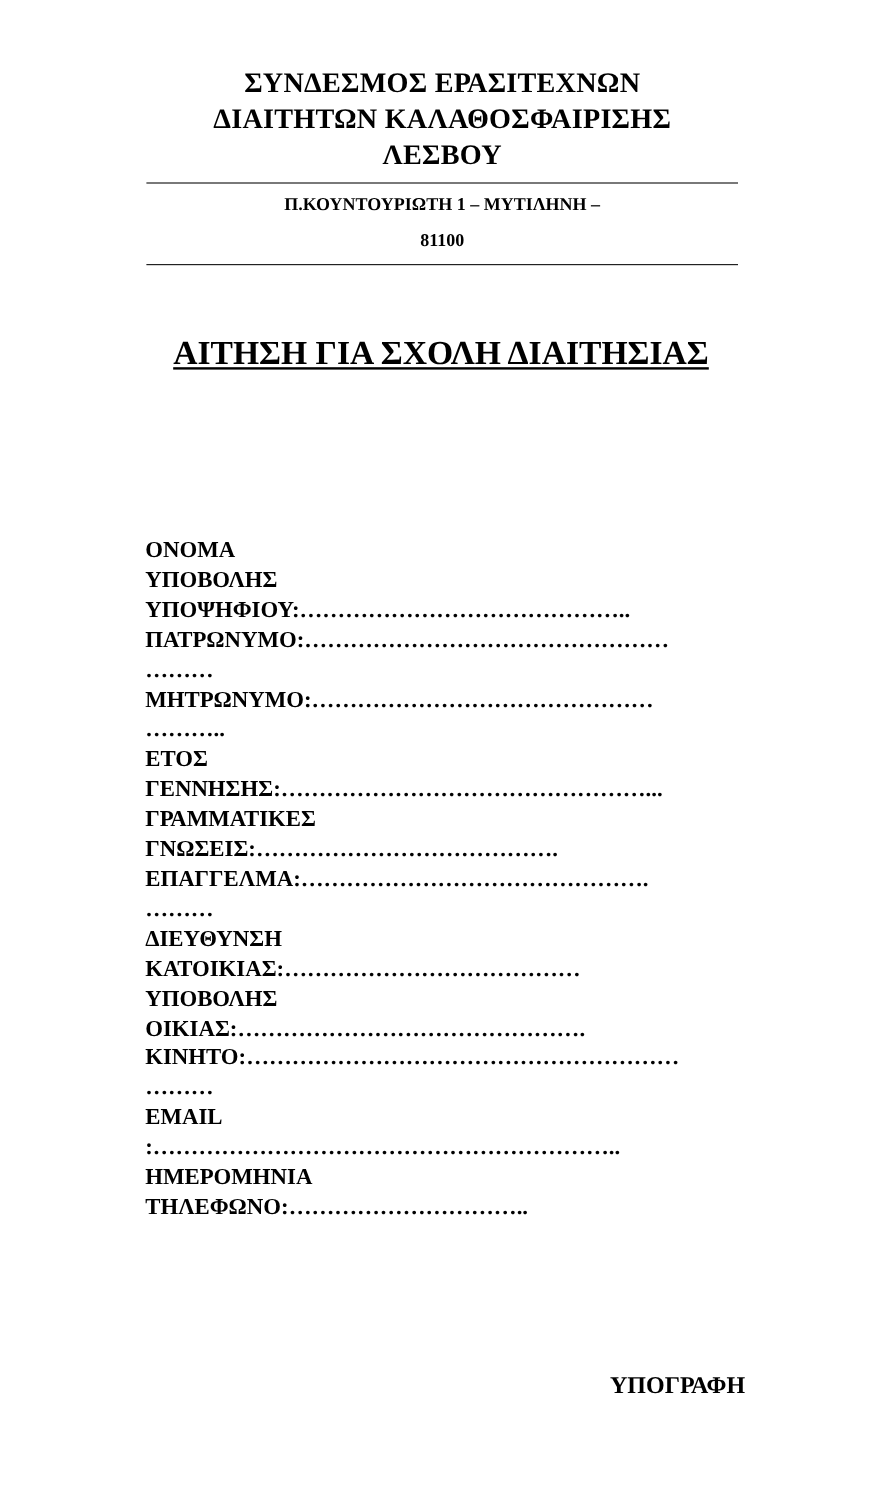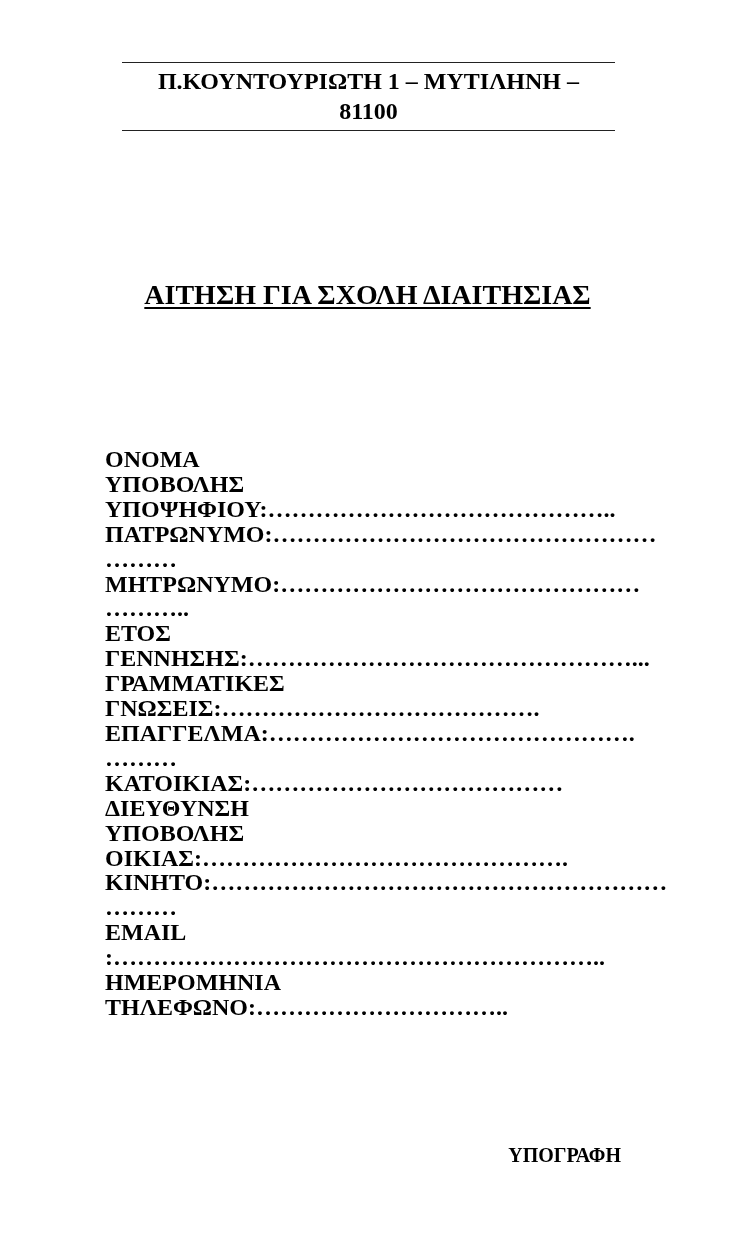--- a/index.html
+++ b/index.html
@@ -119,6 +119,11 @@
 <div class="page">
 
   <div class="letterhead">
+    <div class="org-name">
+      <span class="ln">ΣΥΝΔΕΣΜΟΣ ΕΡΑΣΙΤΕΧΝΩΝ</span>
+      <span class="ln">ΔΙΑΙΤΗΤΩΝ ΚΑΛΑΘΟΣΦΑΙΡΙΣΗΣ</span>
+      <span class="ln">ΛΕΣΒΟΥ</span>
+    </div>
 
     <hr class="rule rule-top">
 

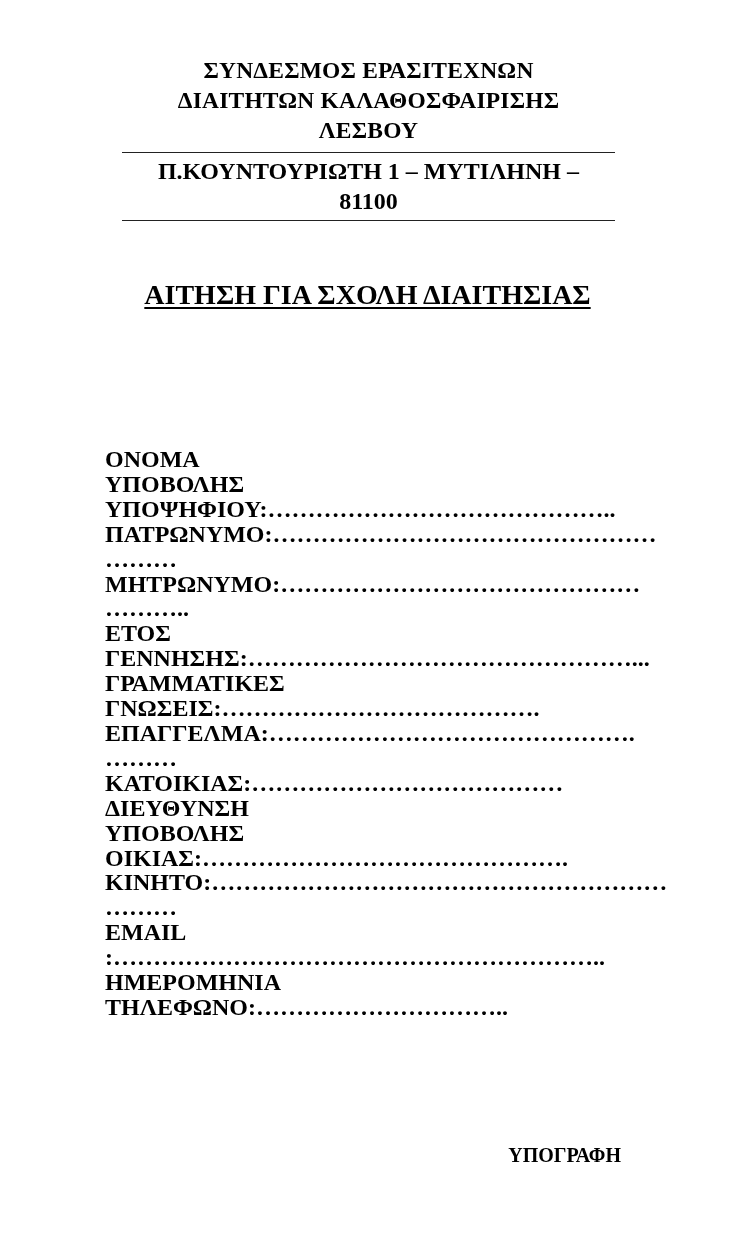--- a/index.html
+++ b/index.html
@@ -58,7 +58,7 @@
   .address {
     text-align: center;
     font-weight: bold;
-    font-size: 24px;
+    font-size: 15px;
     line-height: 30px;
     padding: 3px 0 4px 0;
   }

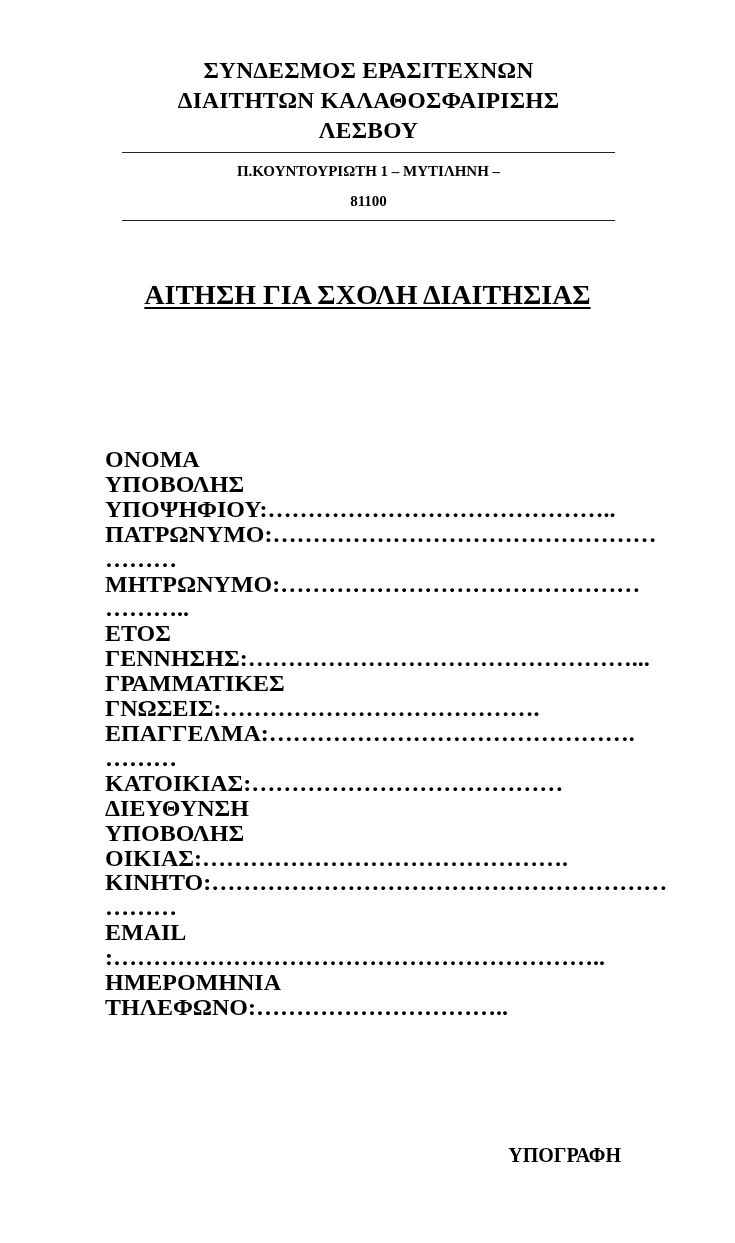--- a/index.html
+++ b/index.html
@@ -88,10 +88,10 @@
   .form-body {
     position: absolute;
     top: 447px;
-    left: 105px;
+    left: 121px;
     width: 500px;
     font-weight: bold;
-    font-size: 24px;
+    font-size: 19px;
     line-height: 24.9px;
     word-spacing: 0.5px;
   }

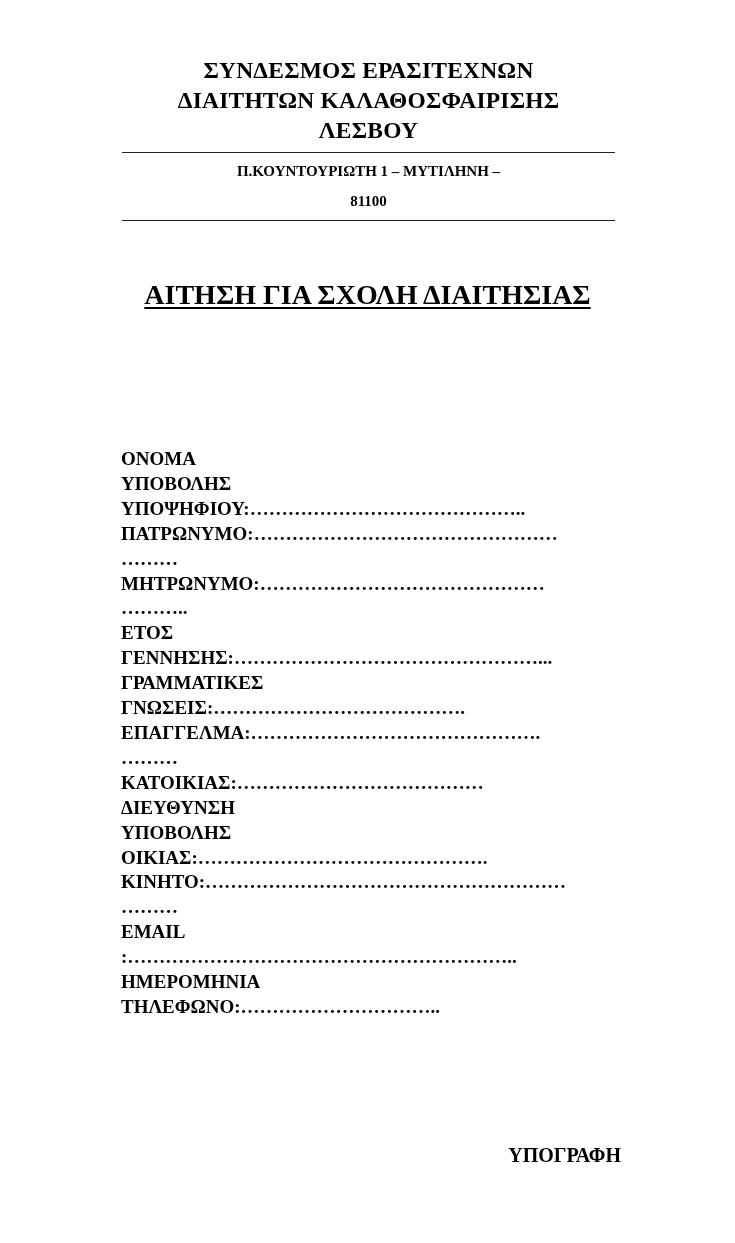--- a/index.html
+++ b/index.html
@@ -153,8 +153,8 @@
       <span class="field-line">ΓΝΩΣΕΙΣ:………………………………….</span>
       <span class="field-line">ΕΠΑΓΓΕΛΜΑ:……………………………………….</span>
       <span class="field-line">………</span>
+      <span class="field-line">ΔΙΕΥΘΥΝΣΗ</span>
       <span class="field-line">ΚΑΤΟΙΚΙΑΣ:…………………………………</span>
-      <span class="field-line">ΔΙΕΥΘΥΝΣΗ</span>
       <span class="field-line">ΥΠΟΒΟΛΗΣ</span>
       <span class="field-line">ΟΙΚΙΑΣ:……………………………………….</span>
       <span class="field-line">ΚΙΝΗΤΟ:…………………………………………………</span>

